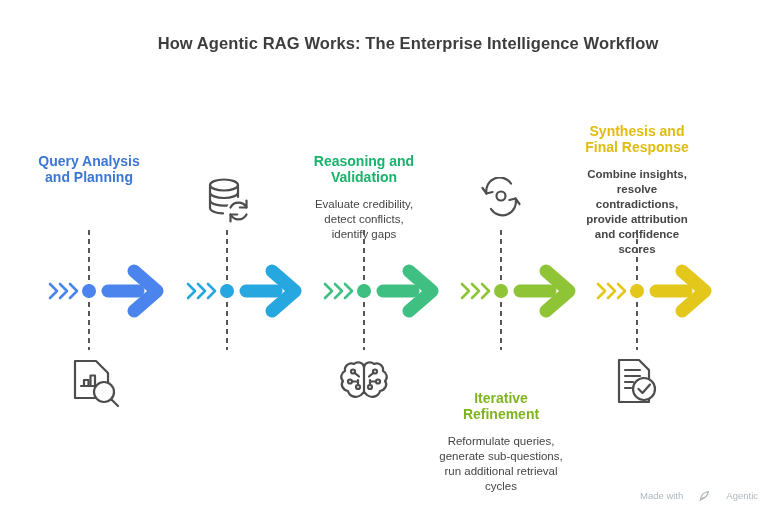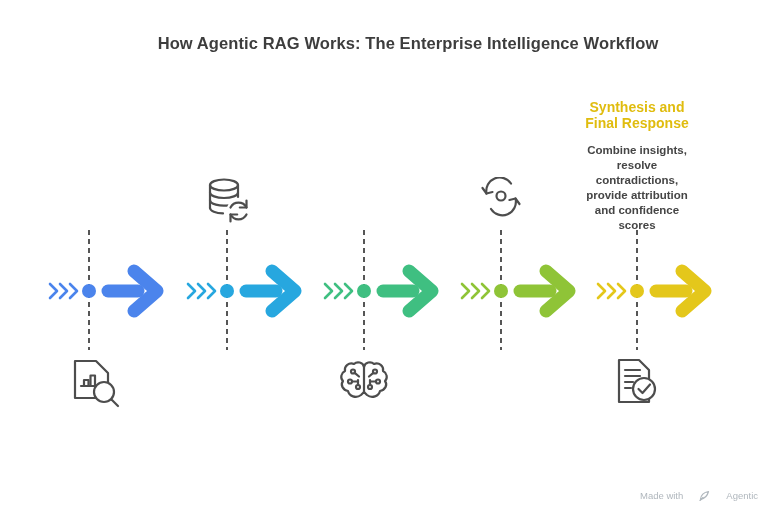--- a/index.html
+++ b/index.html
@@ -15,7 +15,7 @@
     letter-spacing:.1px;
     padding-left:48px;
   }
-  .stage-text { position:absolute; width:136px; text-align:center; }
+  .stage-text { position:absolute; width:136px; text-align:center;margin-top:24px; }
   .stage-heading { font-size:14px; font-weight:700; line-height:1.15; margin:0 auto; }
   .stage-desc { font-size:11.5px; line-height:1.3; color:#454545; margin:12px auto 0; }
 

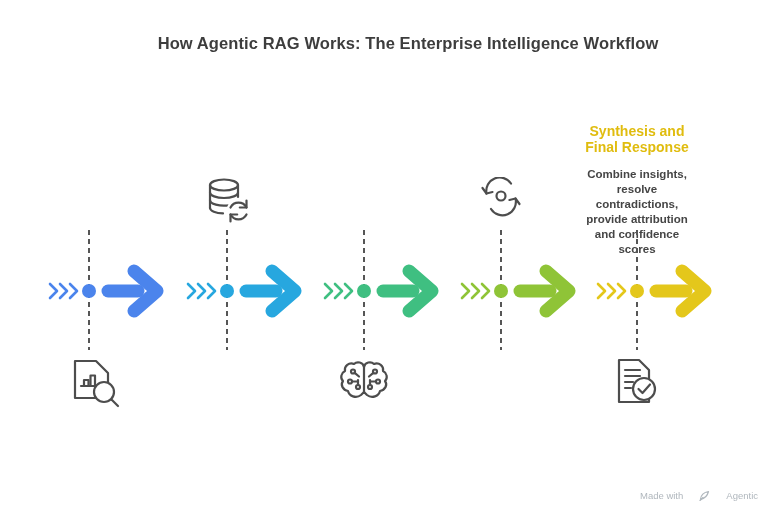--- a/index.html
+++ b/index.html
@@ -69,6 +69,7 @@
   <div class="diagram-title">How Agentic RAG Works: The Enterprise Intelligence Workflow</div>
 
   <div class="stage-text pos-t1">
+    <div class="stage-heading hw1" style="color: rgb(60, 118, 212);">Query Analysis and Planning</div>
   </div>
   <div class="stage-text pos-t3">
   </div>

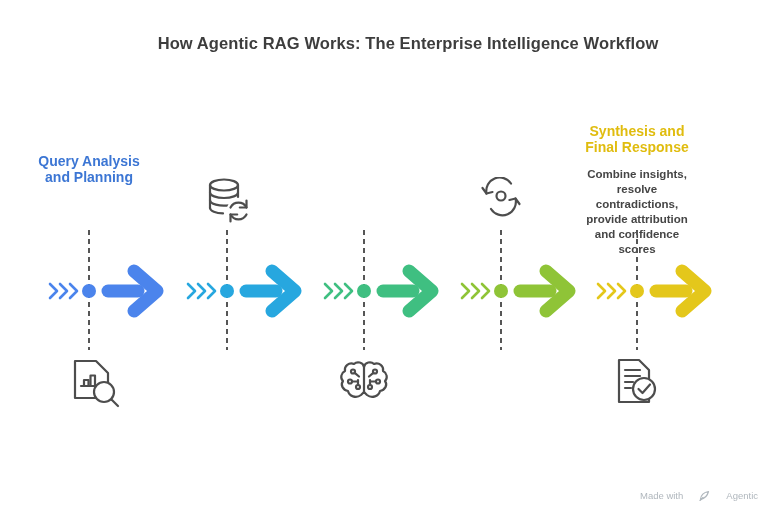--- a/index.html
+++ b/index.html
@@ -72,6 +72,7 @@
     <div class="stage-heading hw1" style="color: rgb(60, 118, 212);">Query Analysis and Planning</div>
   </div>
   <div class="stage-text pos-t3">
+    <div class="stage-heading hw3" style="color: rgb(23, 178, 107);">Reasoning and Validation</div>
   </div>
   <div class="stage-text pos-t5">
     <div class="stage-heading hw5" style="color: rgb(224, 188, 14);">Synthesis and Final Response</div>

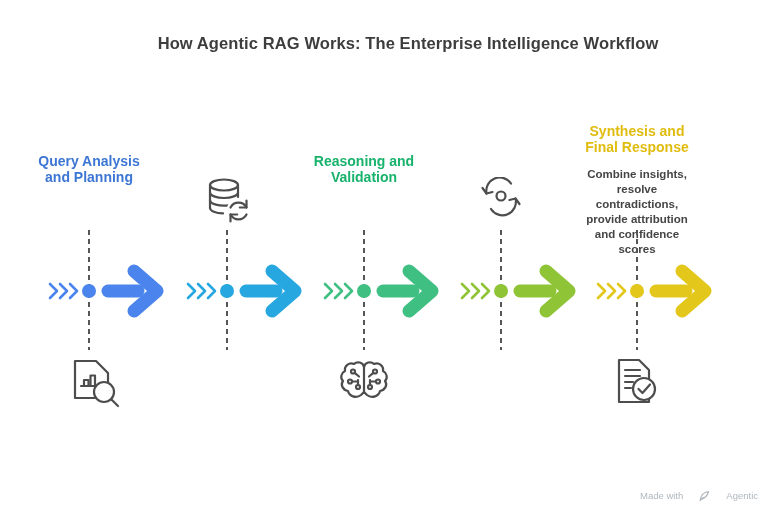--- a/index.html
+++ b/index.html
@@ -73,6 +73,7 @@
   </div>
   <div class="stage-text pos-t3">
     <div class="stage-heading hw3" style="color: rgb(23, 178, 107);">Reasoning and Validation</div>
+    <div class="stage-desc dw3">Evaluate credibility, detect conflicts, identify gaps</div>
   </div>
   <div class="stage-text pos-t5">
     <div class="stage-heading hw5" style="color: rgb(224, 188, 14);">Synthesis and Final Response</div>

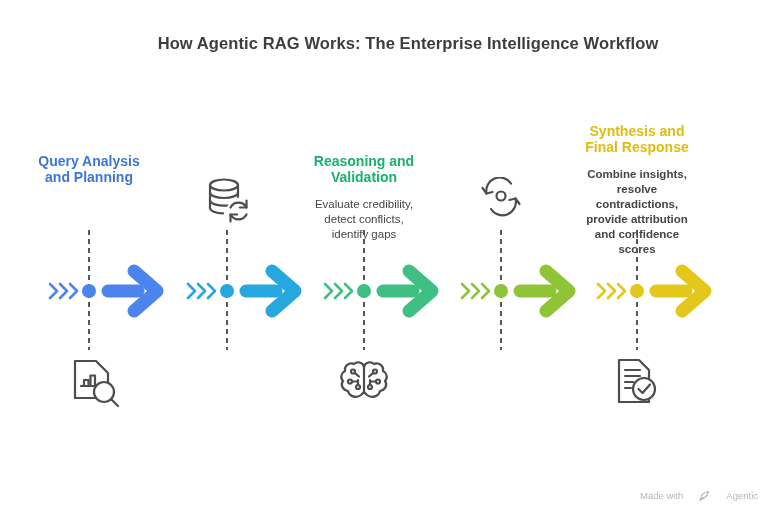--- a/index.html
+++ b/index.html
@@ -74,6 +74,10 @@
   <div class="stage-text pos-t3">
     <div class="stage-heading hw3" style="color: rgb(23, 178, 107);">Reasoning and Validation</div>
     <div class="stage-desc dw3">Evaluate credibility, detect conflicts, identify gaps</div>
+  </div>
+  <div class="stage-text pos-t4">
+    <div class="stage-heading hw4" style="color: rgb(126, 181, 31);">Iterative Refinement</div>
+    <div class="stage-desc dw4">Reformulate queries, generate sub-questions, run additional retrieval cycles</div>
   </div>
   <div class="stage-text pos-t5">
     <div class="stage-heading hw5" style="color: rgb(224, 188, 14);">Synthesis and Final Response</div>

